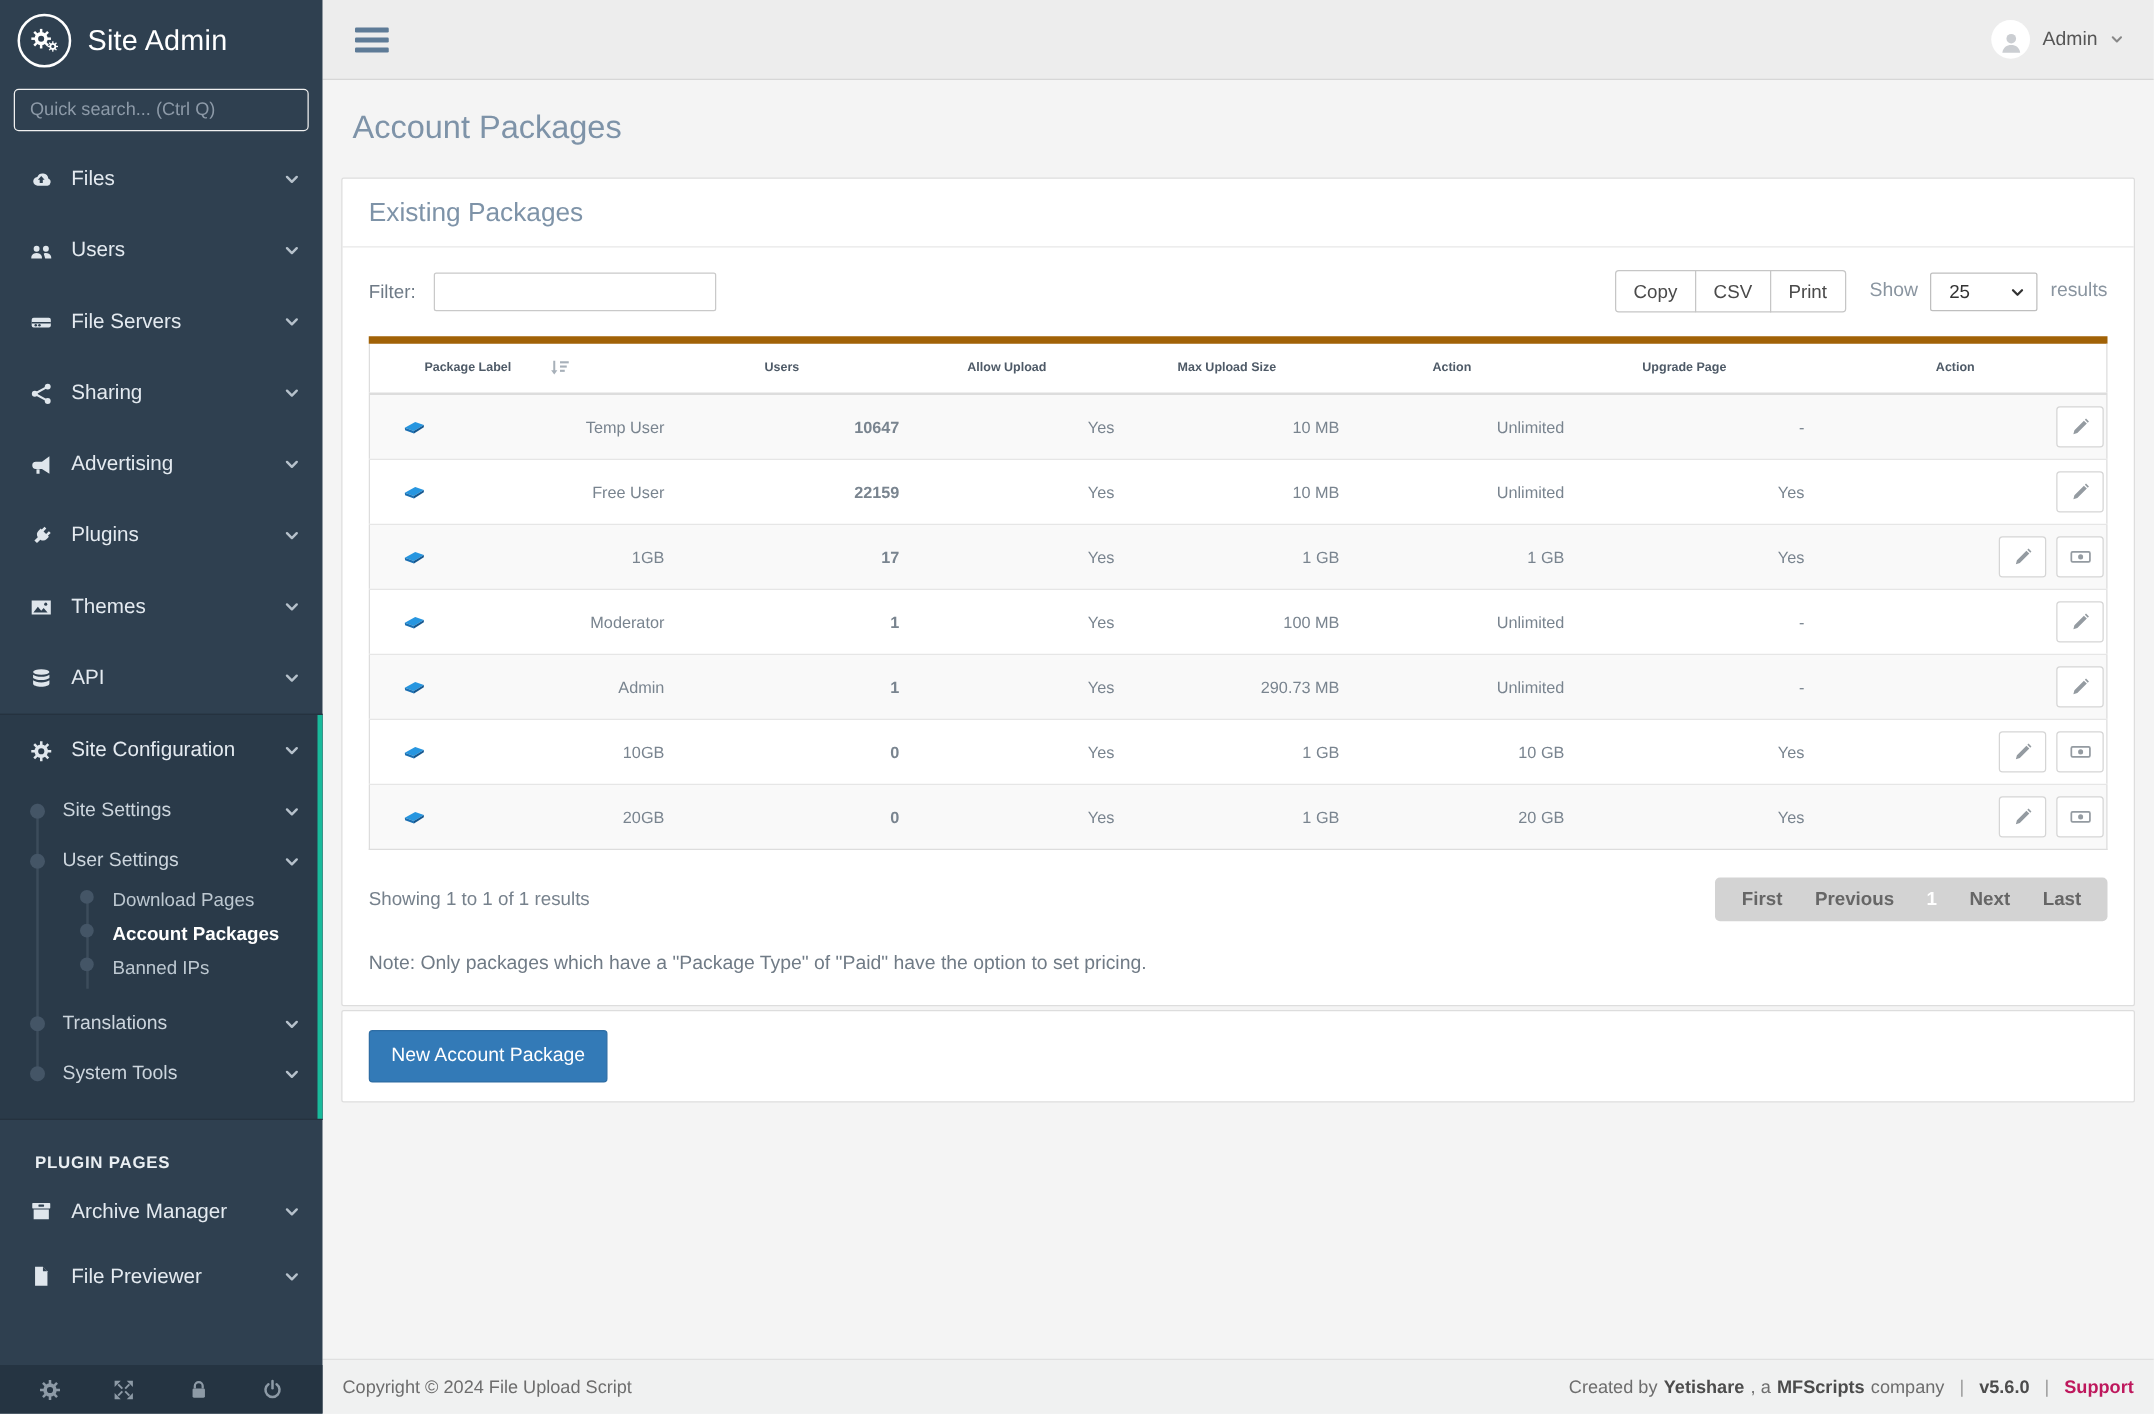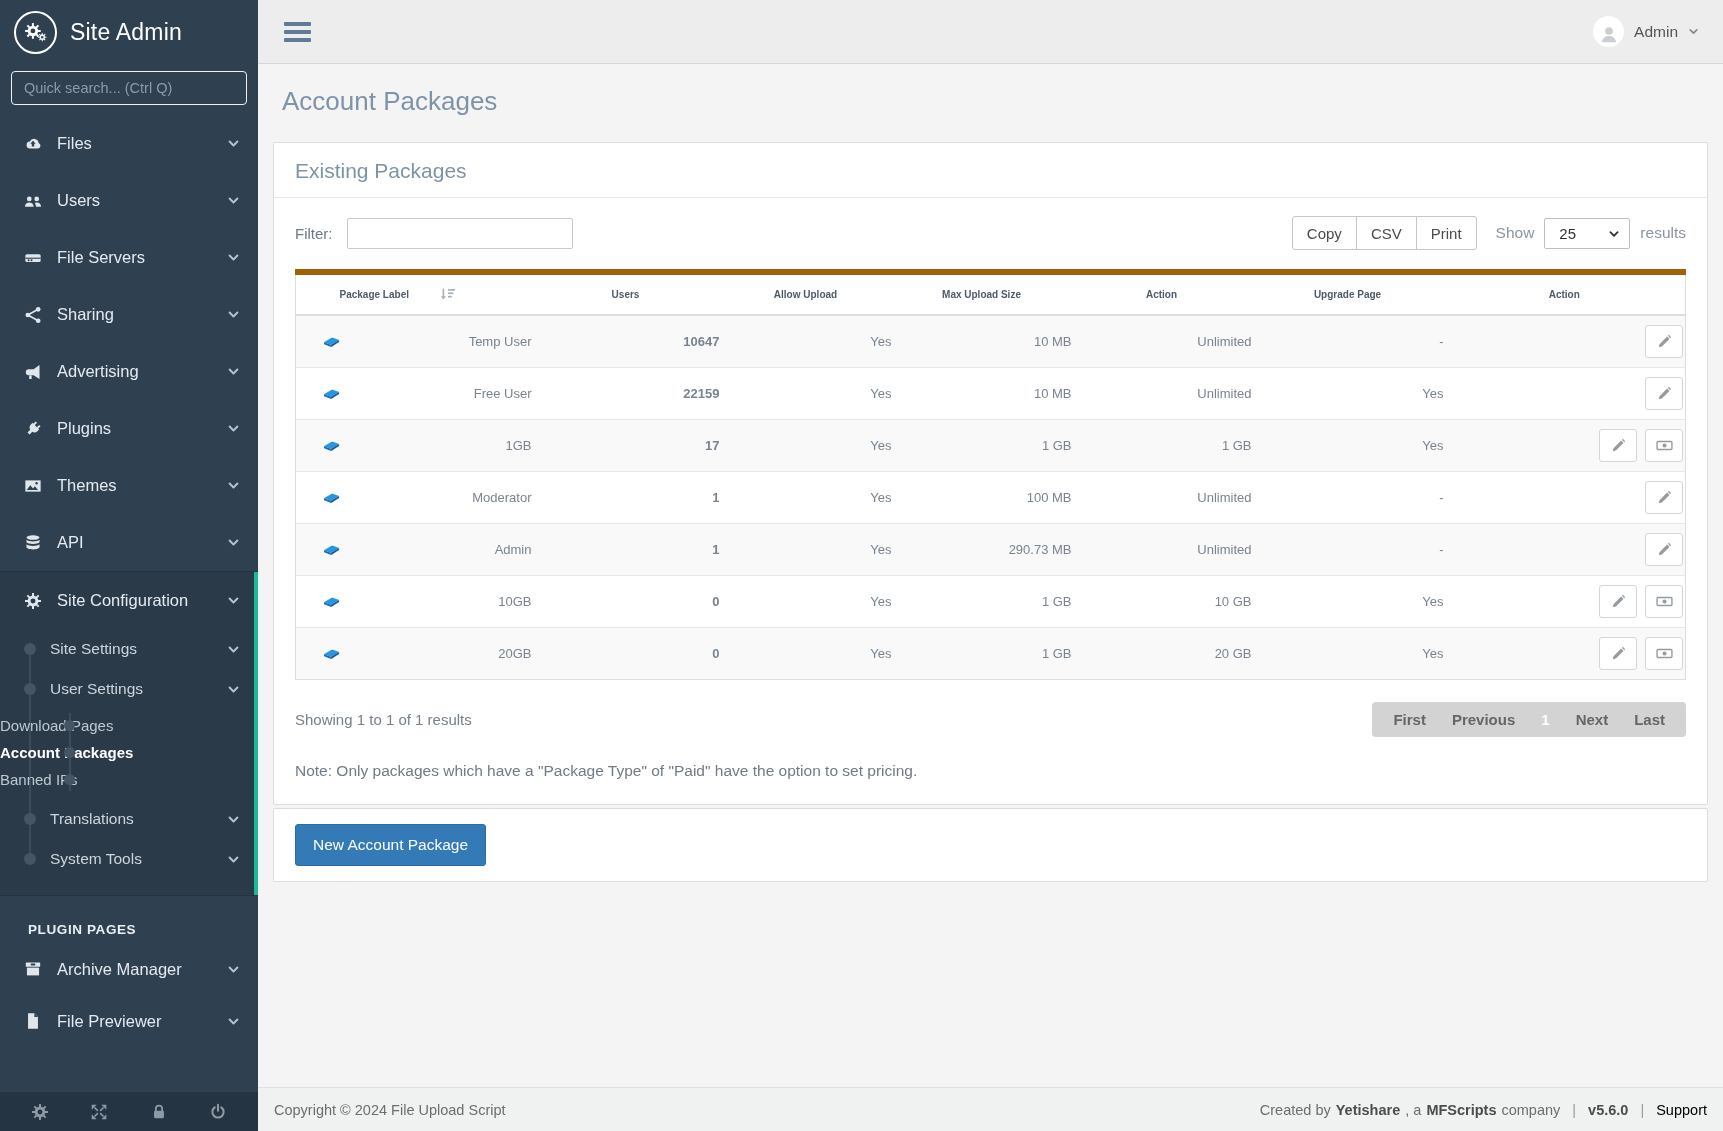--- a/index.html
+++ b/index.html
@@ -38,7 +38,7 @@
   .dot{position:absolute;left:24px;width:12px;height:12px;border-radius:50%;background:#445566}
   .sub2{position:relative;padding:3px 0 6px}
   .sub2-line{position:absolute;left:69px;top:4px;bottom:8px;width:2px;background:#3c4c5b}
-  .sub2-item{height:27px;display:flex;align-items:center;position:relative;cursor:pointer;
+  .sub2-item{height:27px;display:flex;align-items:flex-start;padding-left:90px;position:relative;cursor:pointer;
     font-size:15px;color:#bdc8d1}
   .sub2-item .dot{left:64px;width:11px;height:11px}
   .sub2-item.active{color:#fff;font-weight:700}

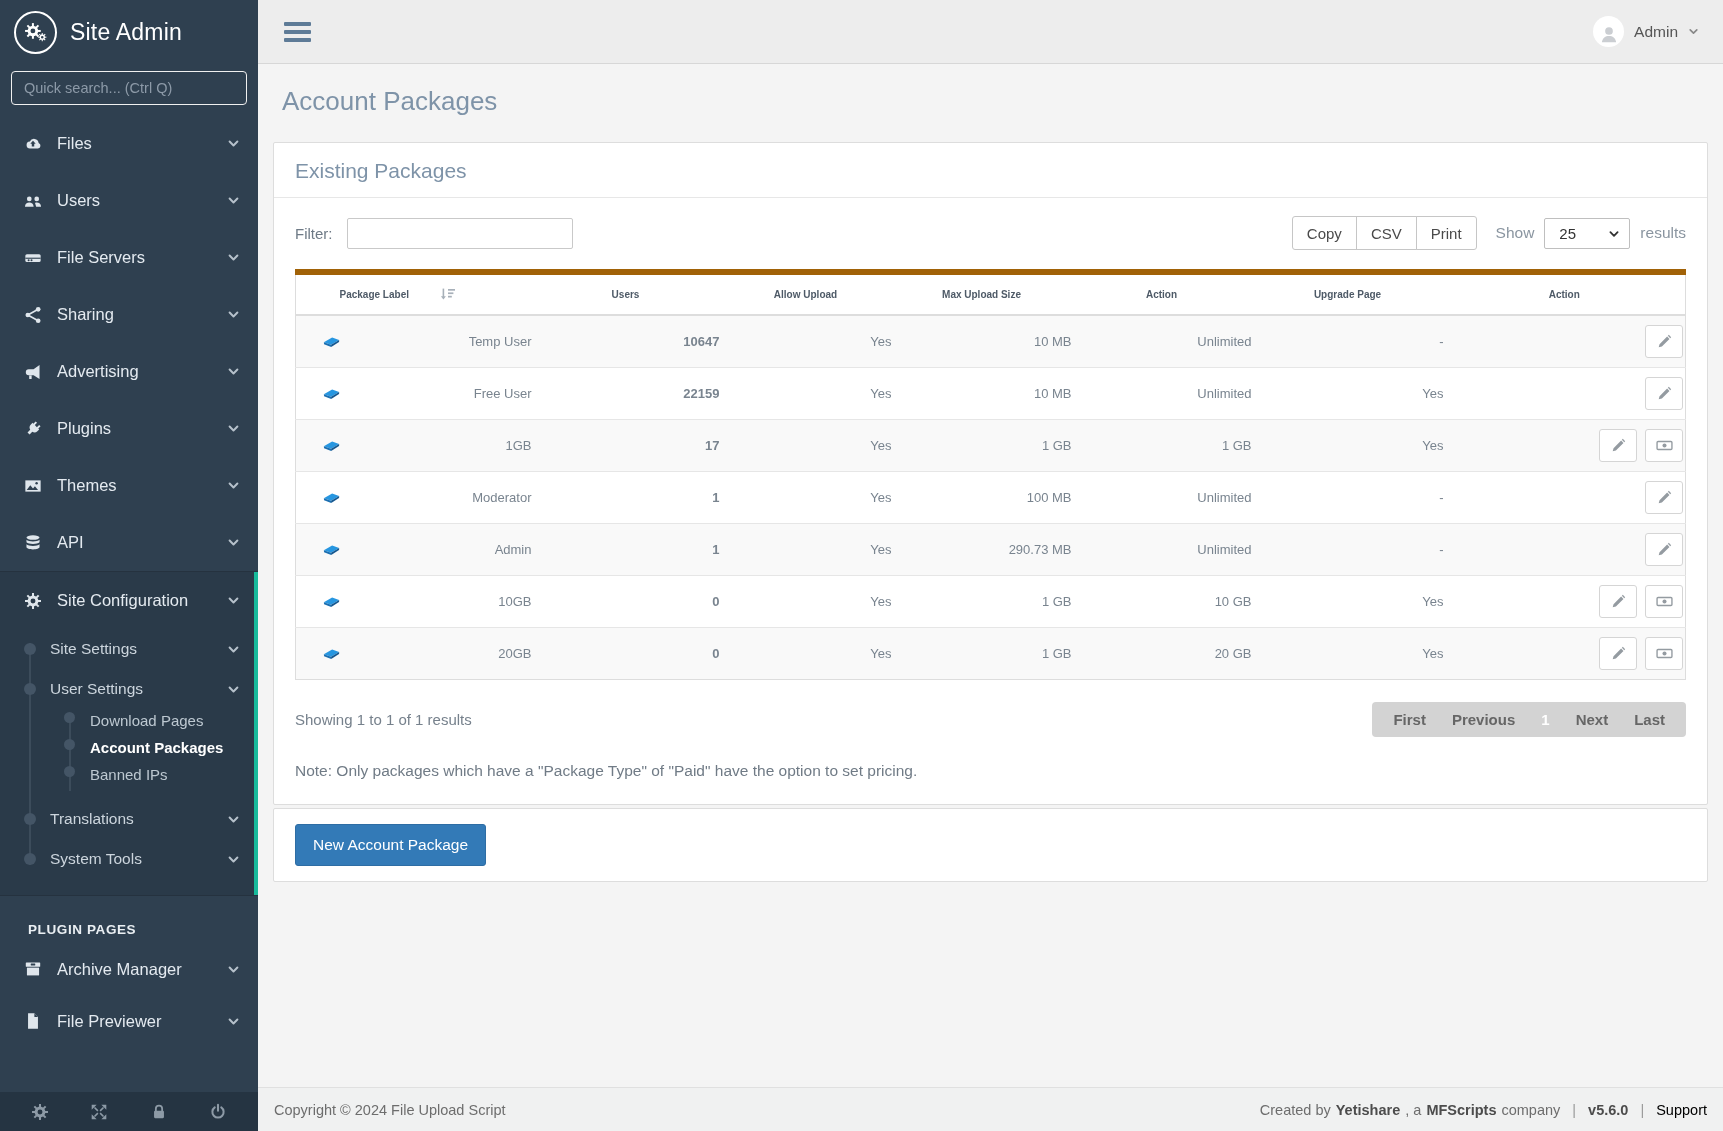--- a/index.html
+++ b/index.html
@@ -119,7 +119,7 @@
   .footer-right{margin-left:auto;display:flex;align-items:center;gap:5px;white-space:nowrap}
   .footer b{color:#4c4c4c}
   .footer .sep{color:#9a9a9a;margin:0 7px}
-  .footer .support{color:#000000;font-weight:400;cursor:pointer}
+  .footer .support{color:#be185d;font-weight:700;cursor:pointer}
 </style>
 </head>
 <body>

